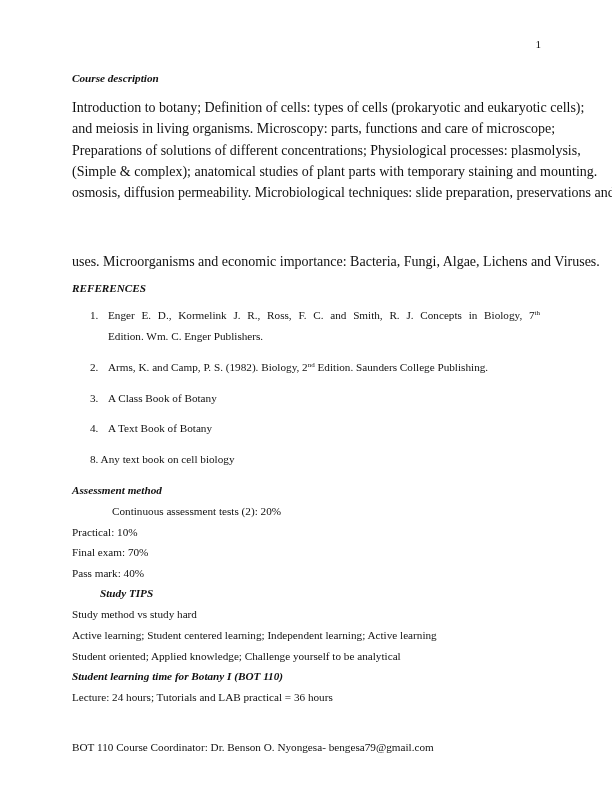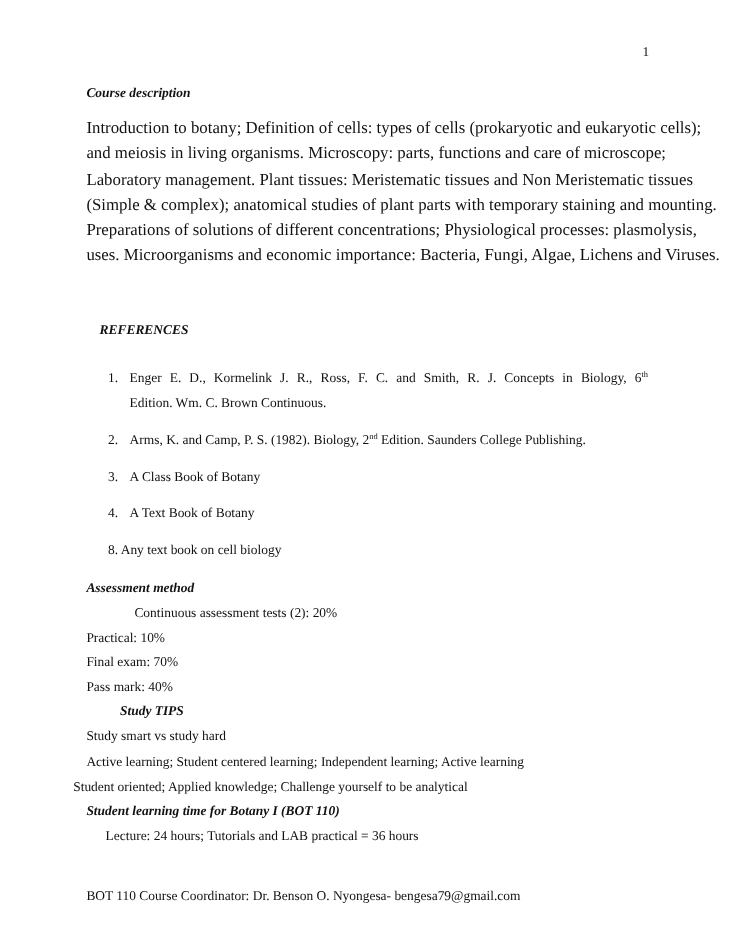--- a/index.html
+++ b/index.html
@@ -31,7 +31,6 @@
   <div class="para" style="top:97px;">
     <span class="line">Introduction to botany; Definition of cells: types of cells (prokaryotic and eukaryotic cells);</span>
     <span class="line">and meiosis in living organisms. Microscopy: parts, functions and care of microscope;</span>
-    <span class="line">Laboratory management. Plant tissues: Meristematic tissues and Non Meristematic tissues</span>
     <span class="line">(Simple &amp; complex); anatomical studies of plant parts with temporary staining and mounting.</span>
     <span class="line">Preparations of solutions of different concentrations; Physiological processes: plasmolysis,</span>
     <span class="line last">uses. Microorganisms and economic importance: Bacteria, Fungi, Algae, Lichens and Viruses.</span>

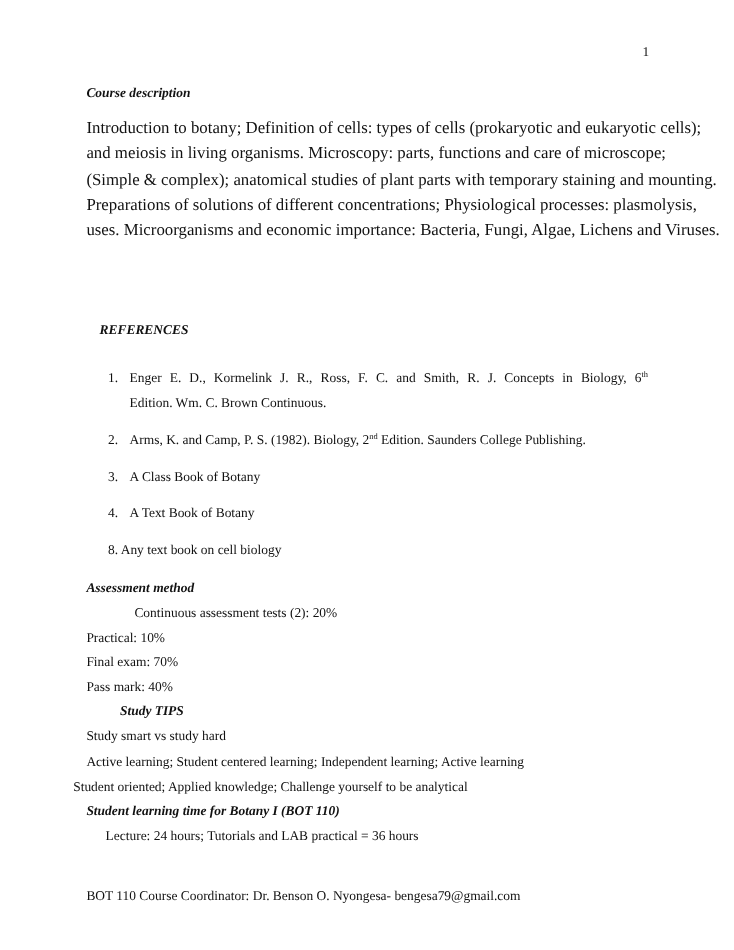--- a/index.html
+++ b/index.html
@@ -31,8 +31,8 @@
   <div class="para" style="top:97px;">
     <span class="line">Introduction to botany; Definition of cells: types of cells (prokaryotic and eukaryotic cells);</span>
     <span class="line">and meiosis in living organisms. Microscopy: parts, functions and care of microscope;</span>
+    <span class="line">Preparations of solutions of different concentrations; Physiological processes: plasmolysis,</span>
     <span class="line">(Simple &amp; complex); anatomical studies of plant parts with temporary staining and mounting.</span>
-    <span class="line">Preparations of solutions of different concentrations; Physiological processes: plasmolysis,</span>
     <span class="line last">uses. Microorganisms and economic importance: Bacteria, Fungi, Algae, Lichens and Viruses.</span>
   </div>
 

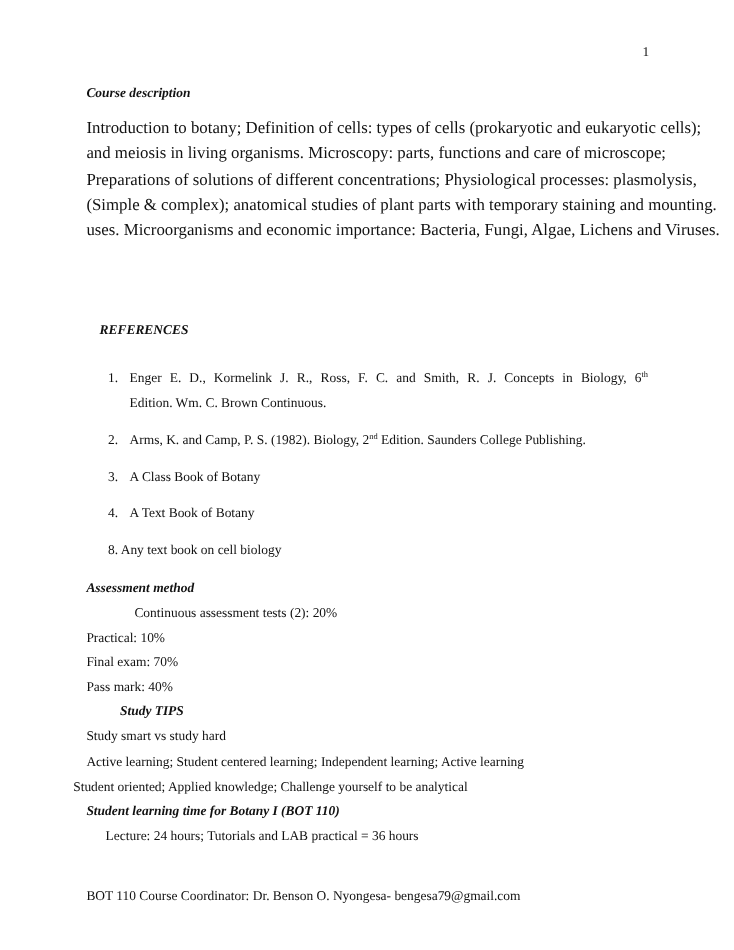--- a/index.html
+++ b/index.html
@@ -33,6 +33,7 @@
     <span class="line">and meiosis in living organisms. Microscopy: parts, functions and care of microscope;</span>
     <span class="line">Preparations of solutions of different concentrations; Physiological processes: plasmolysis,</span>
     <span class="line">(Simple &amp; complex); anatomical studies of plant parts with temporary staining and mounting.</span>
+    <span class="line">osmosis, diffusion permeability. Microbiological techniques: slide preparation, preservations and</span>
     <span class="line last">uses. Microorganisms and economic importance: Bacteria, Fungi, Algae, Lichens and Viruses.</span>
   </div>
 

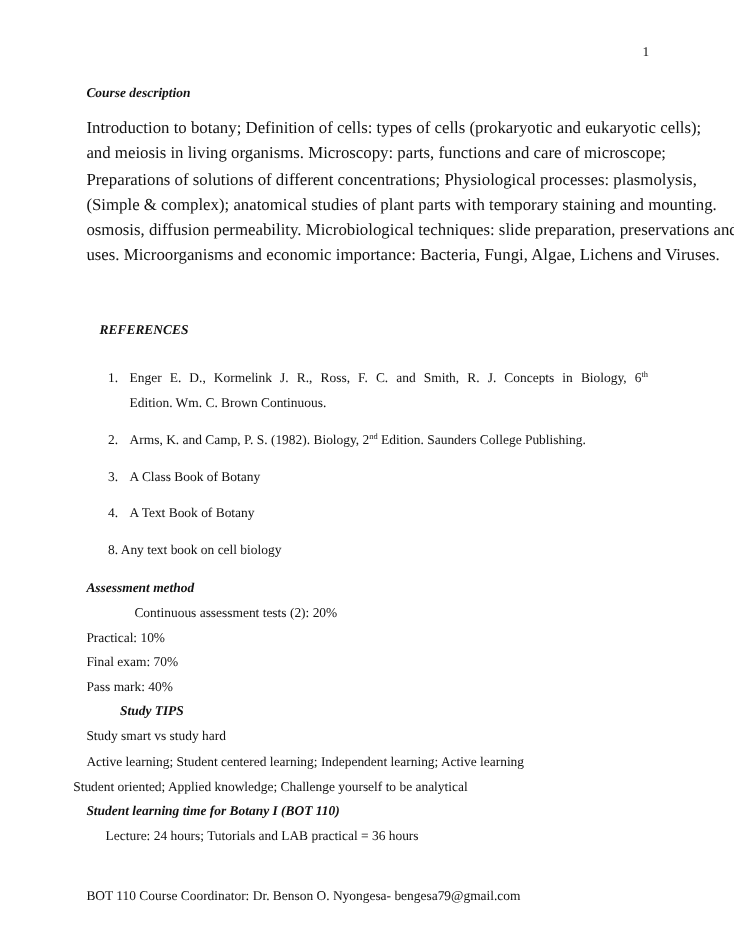--- a/index.html
+++ b/index.html
@@ -16,7 +16,7 @@
       text-align: justify; line-height: 21.3px; font-size: 14px;
     }
     .para span.line { display: block; text-align: justify; text-align-last: justify; white-space: nowrap; }
-    .para span.line.last { text-align-last: left; }
+    .para span.line.last { text-align-last: left; margin-top: 48px; }
     sup { font-size: 7px; line-height: 0; vertical-align: 4px; }
   </style>
 </head>

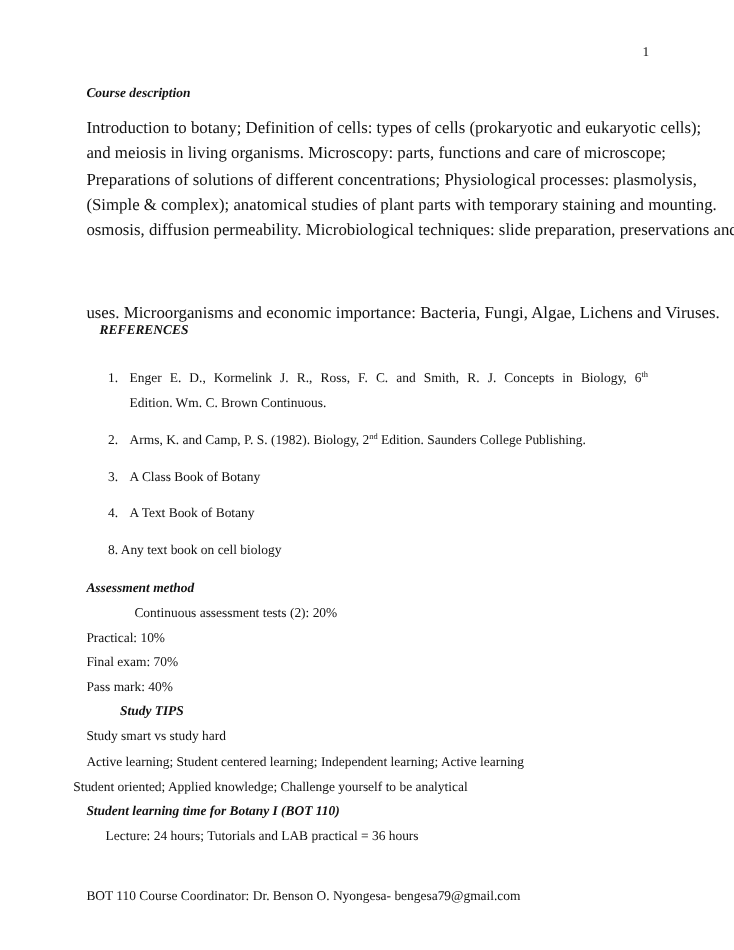--- a/index.html
+++ b/index.html
@@ -37,7 +37,7 @@
     <span class="line last">uses. Microorganisms and economic importance: Bacteria, Fungi, Algae, Lichens and Viruses.</span>
   </div>
 
-  <div class="abs bold" style="left:72px; top:269px;margin-left:11px;">REFERENCES</div>
+  <div class="abs bold" style="left:72px; top:282px;">REFERENCES</div>
 
   <div>
     <div>

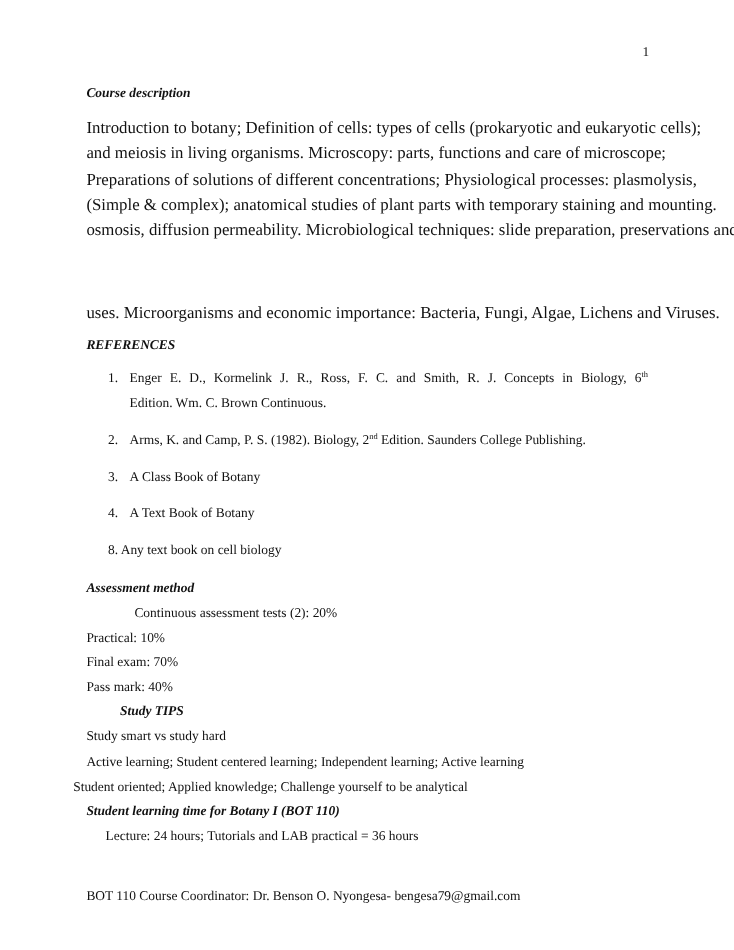--- a/index.html
+++ b/index.html
@@ -42,7 +42,7 @@
   <div>
     <div>
       <span class="abs" style="left:90px; top:309px;">1.</span>
-      <span class="abs" style="left:108px; top:309px; width:432px; text-align:justify; text-align-last:justify; display:block;"><span>Enger E. D., Kormelink J. R., Ross, F. C. and Smith, R. J.  Concepts in Biology, 6</span><sup>th</sup></span>
+      <span class="abs" style="left:108px; top:309px; width:432px; text-align:justify; text-align-last:justify; display:block;"><span>Enger E. D., Kormelink J. R., Ross, F. C. and Smith, R. J.  Concepts in Biology, 7</span><sup>th</sup></span>
       <span class="abs" style="left:108px; top:330px;">Edition. Wm. C. Brown Continuous.</span>
     </div>
 

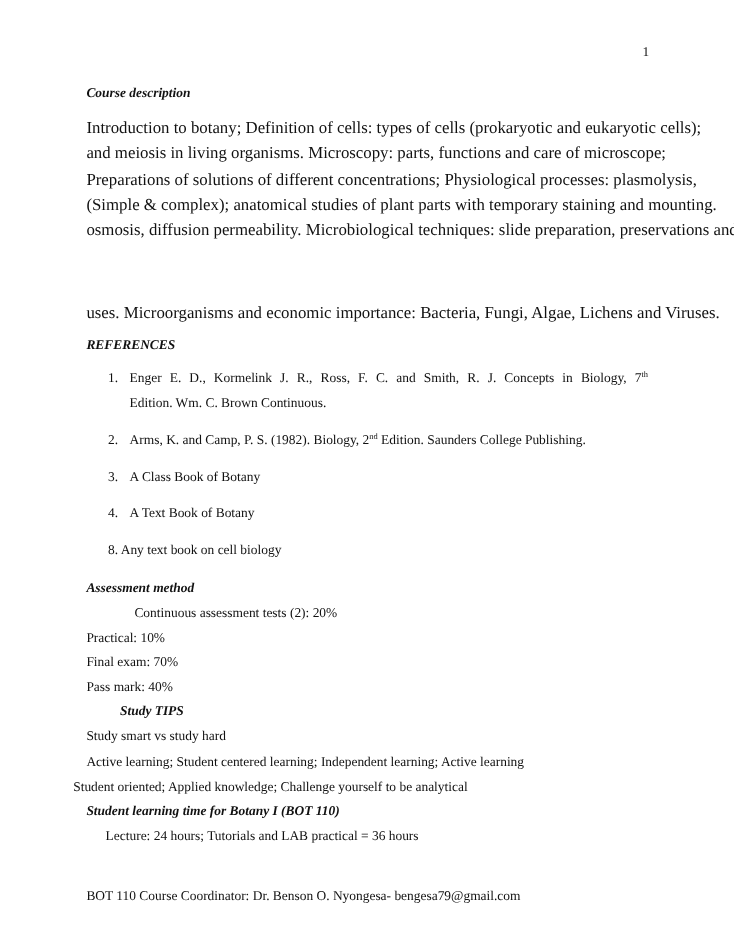--- a/index.html
+++ b/index.html
@@ -43,7 +43,7 @@
     <div>
       <span class="abs" style="left:90px; top:309px;">1.</span>
       <span class="abs" style="left:108px; top:309px; width:432px; text-align:justify; text-align-last:justify; display:block;"><span>Enger E. D., Kormelink J. R., Ross, F. C. and Smith, R. J.  Concepts in Biology, 7</span><sup>th</sup></span>
-      <span class="abs" style="left:108px; top:330px;">Edition. Wm. C. Brown Continuous.</span>
+      <span class="abs" style="left:108px; top:330px;">Edition. Wm. C. Enger Publishers.</span>
     </div>
 
     <div>

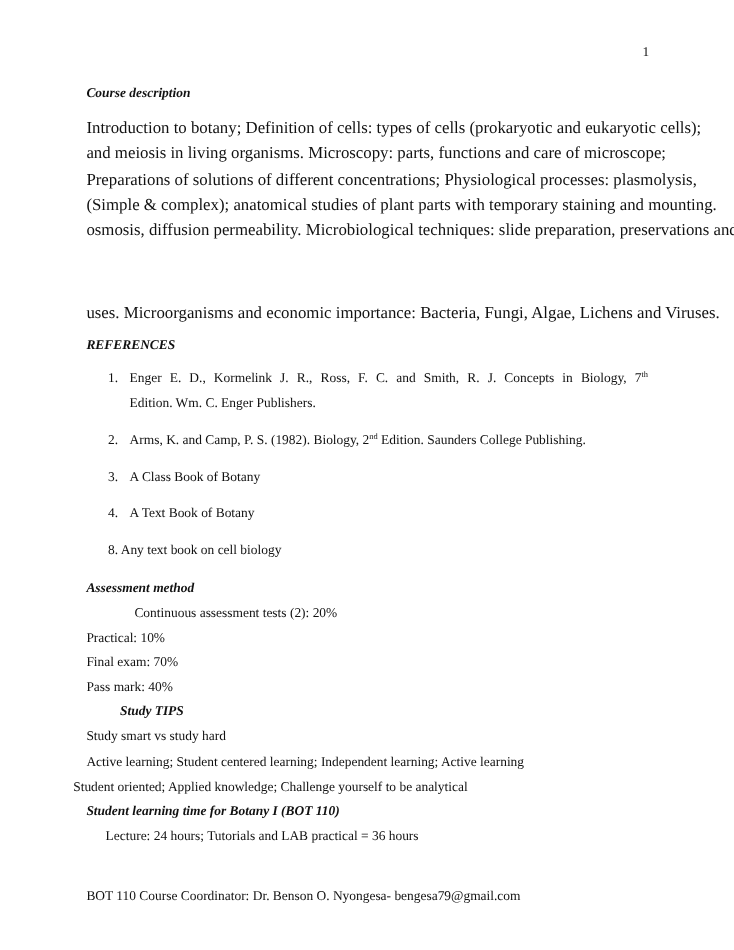--- a/index.html
+++ b/index.html
@@ -76,7 +76,7 @@
 
   <div class="abs bold" style="left:72px; top:587px;margin-left:28px;">Study TIPS</div>
   <div>
-    <div class="abs" style="left:72px; top:608px;">Study smart vs study hard</div>
+    <div class="abs" style="left:72px; top:608px;">Study method vs study hard</div>
     <div class="abs" style="left:72px; top:629px;text-align:center;">Active learning; Student centered learning; Independent learning; Active learning</div>
     <div class="abs" style="left:61px; top:650px;">Student oriented; Applied knowledge; Challenge yourself to be analytical</div>
   </div>

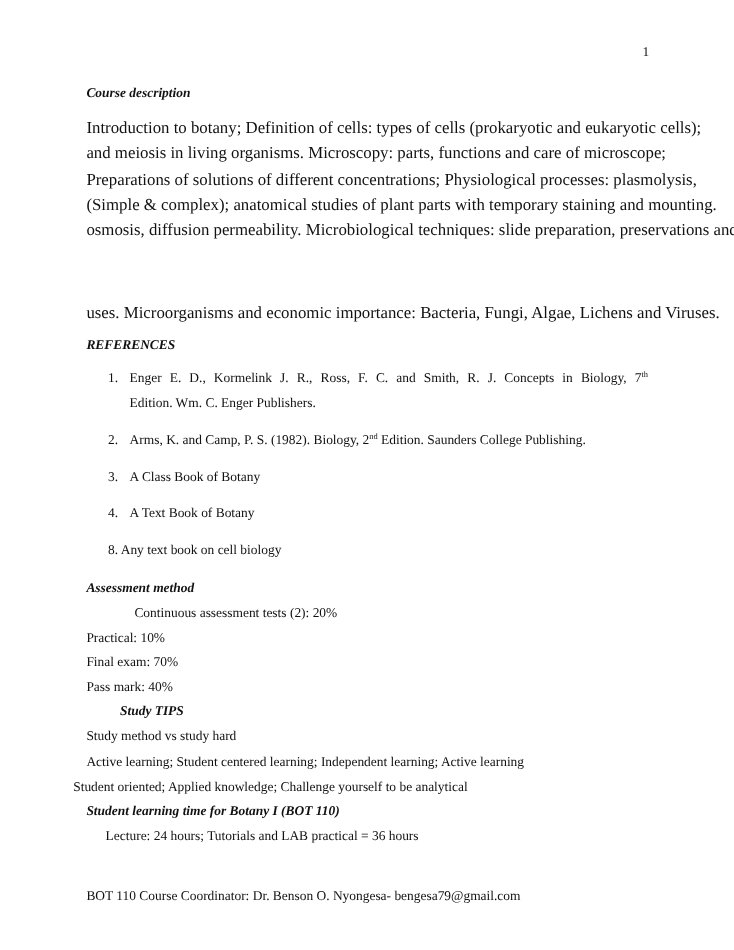--- a/index.html
+++ b/index.html
@@ -78,7 +78,7 @@
   <div>
     <div class="abs" style="left:72px; top:608px;">Study method vs study hard</div>
     <div class="abs" style="left:72px; top:629px;text-align:center;">Active learning; Student centered learning; Independent learning; Active learning</div>
-    <div class="abs" style="left:61px; top:650px;">Student oriented; Applied knowledge; Challenge yourself to be analytical</div>
+    <div class="abs" style="left:72px; top:650px;">Student oriented; Applied knowledge; Challenge yourself to be analytical</div>
   </div>
 
   <div class="abs bold" style="left:72px; top:670px;">Student learning time for Botany I (BOT 110)</div>

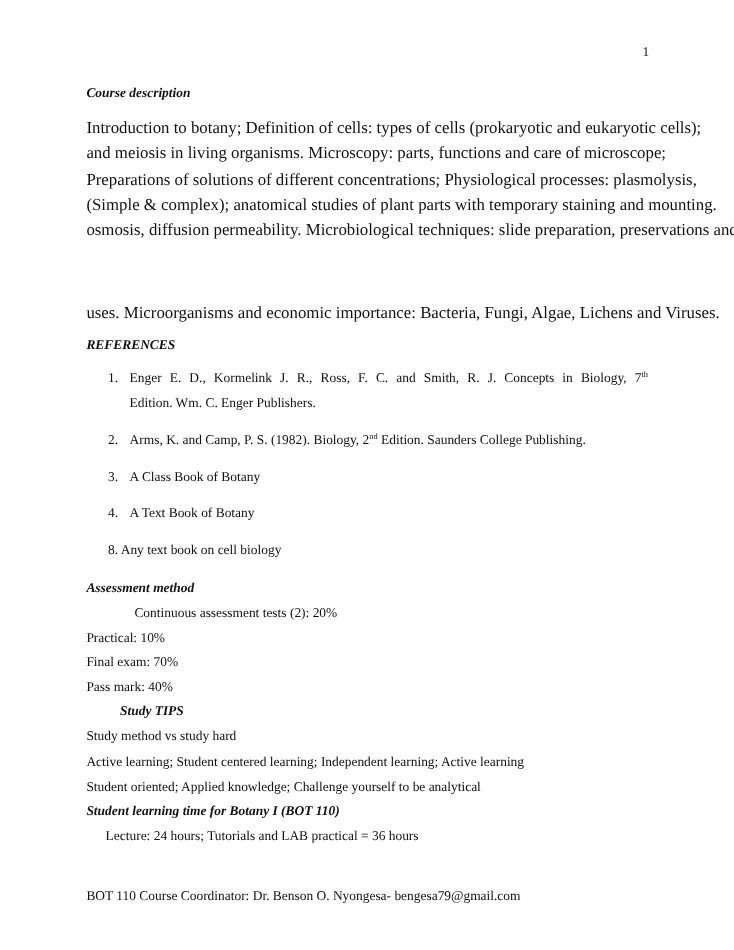--- a/index.html
+++ b/index.html
@@ -82,7 +82,7 @@
   </div>
 
   <div class="abs bold" style="left:72px; top:670px;">Student learning time for Botany I (BOT 110)</div>
-  <div class="abs" style="left:72px; top:691px;margin-left:16px;">Lecture: 24 hours; Tutorials and LAB practical = 36 hours</div>
+  <div class="abs" style="left:72px; top:691px;">Lecture: 24 hours; Tutorials and LAB practical = 36 hours</div>
 
   <div class="abs" style="left:72px; top:741px;">BOT 110 Course Coordinator: Dr. Benson O. Nyongesa- bengesa79@gmail.com</div>
 

